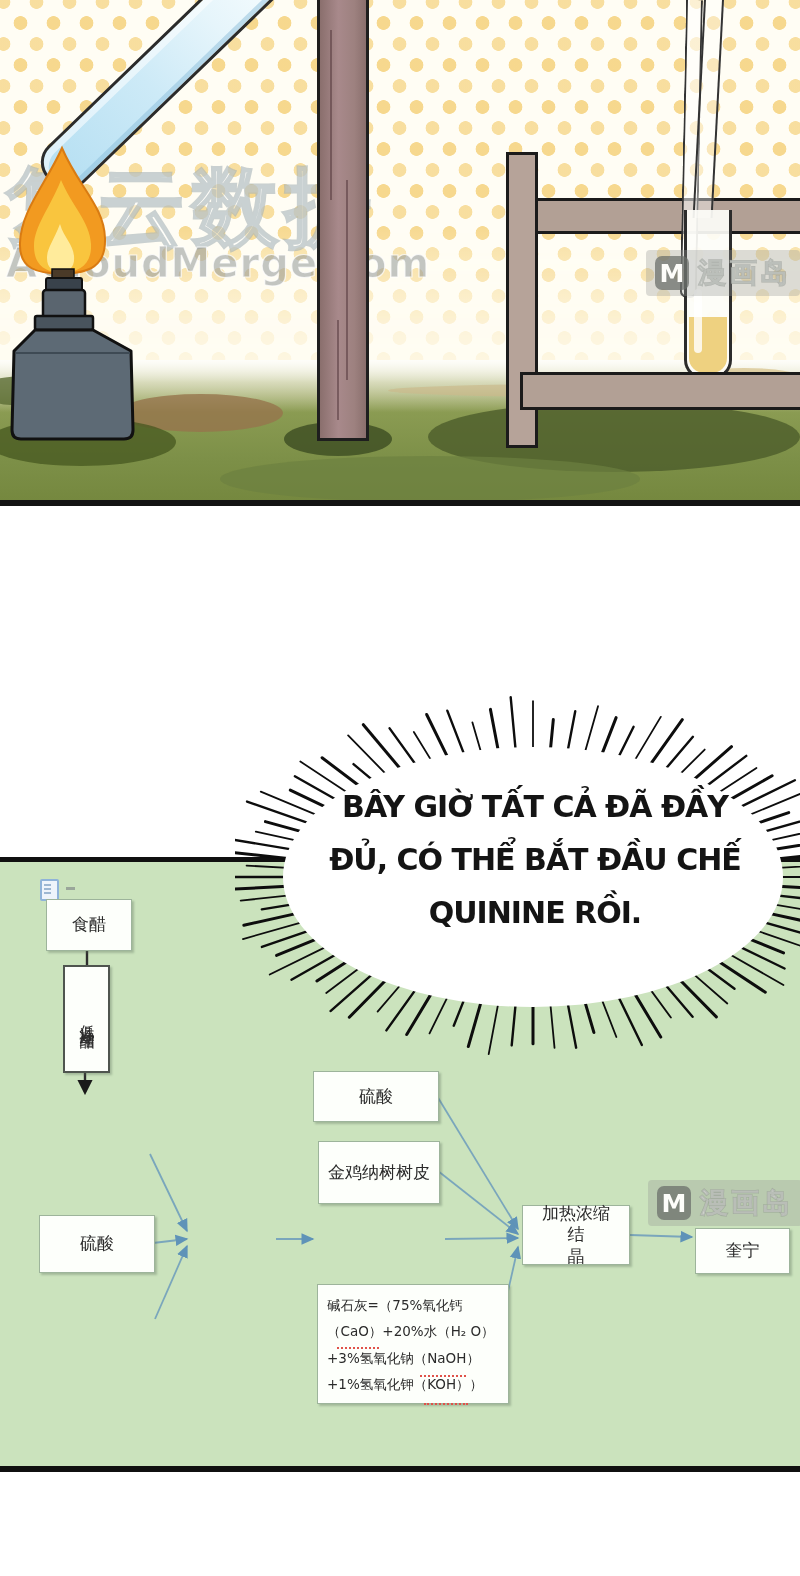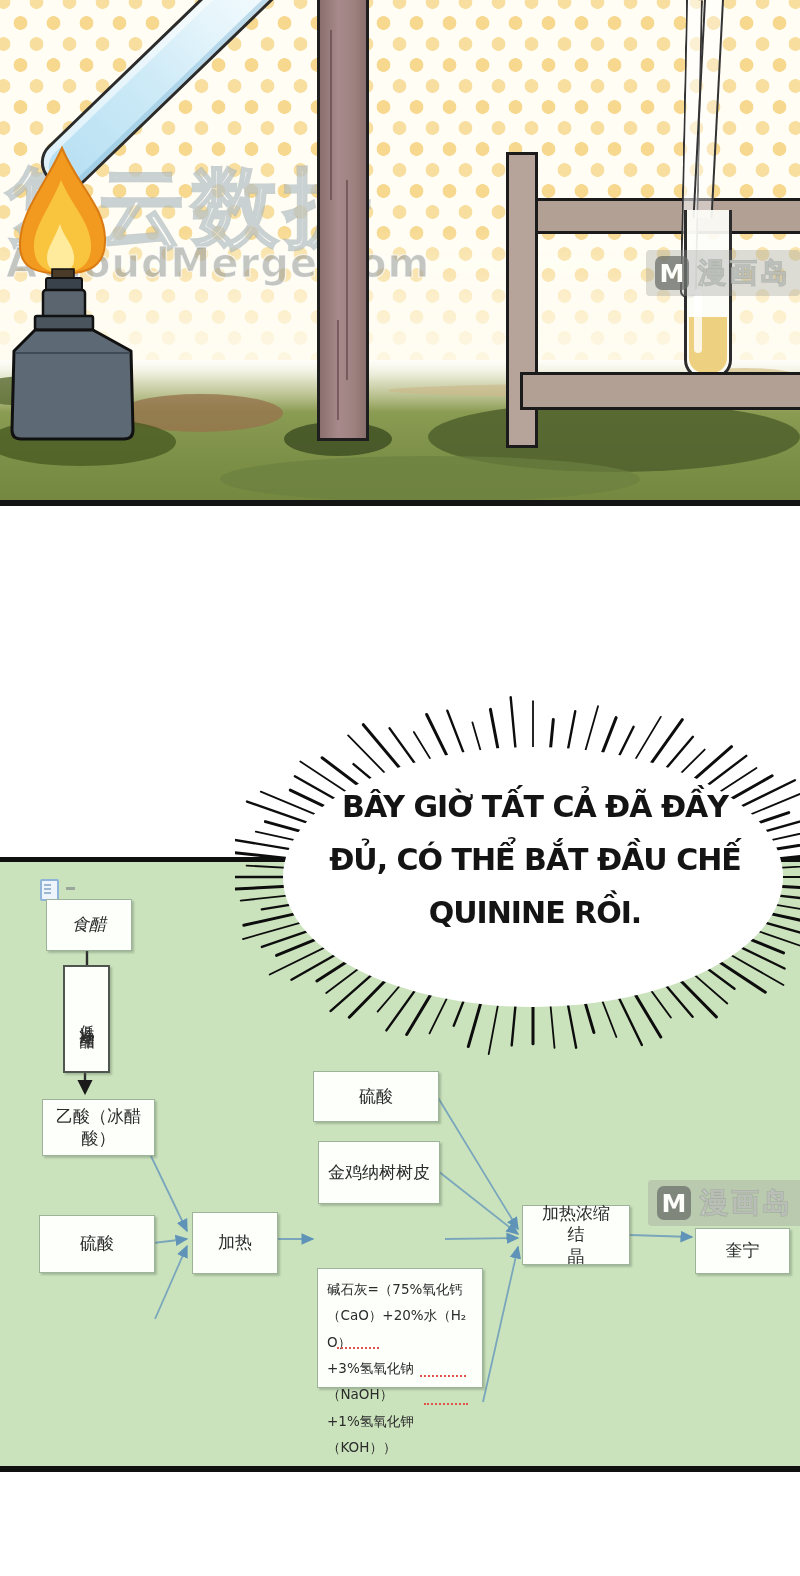--- a/index.html
+++ b/index.html
@@ -275,7 +275,7 @@
     <div class="paste-icon"></div>
     <div class="tiny-dash"></div>
 
-    <div class="fbox" style="left:46px;top:37px;width:84px;height:50px;font-style:italic;">食醋</div>
+    <div class="fbox" style="left:46px;top:37px;width:84px;height:50px;">食醋</div>
     <div class="fbox vtext" style="left:63px;top:103px;width:43px;height:104px;">低温冷却结晶</div>
     <div class="fbox" style="left:42px;top:237px;width:111px;height:55px;">乙酸（冰醋酸）</div>
     <div class="fbox" style="left:39px;top:353px;width:114px;height:56px;">硫酸</div>

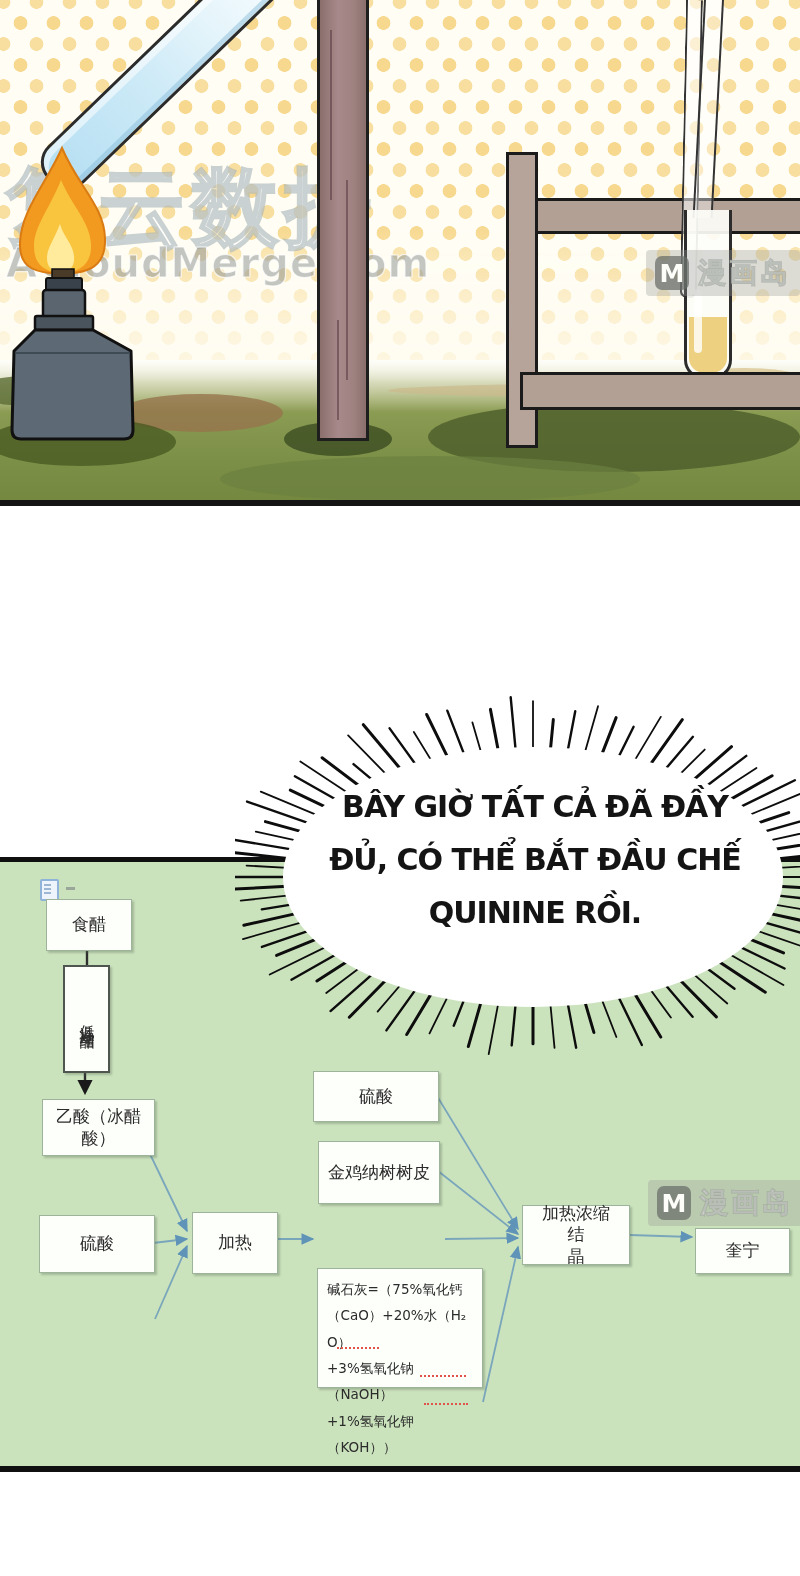--- a/index.html
+++ b/index.html
@@ -277,7 +277,6 @@
 
     <div class="fbox" style="left:46px;top:37px;width:84px;height:50px;">食醋</div>
     <div class="fbox vtext" style="left:63px;top:103px;width:43px;height:104px;">低温冷却结晶</div>
-    <div class="fbox" style="left:42px;top:237px;width:111px;height:55px;">乙酸（冰醋酸）</div>
     <div class="fbox" style="left:39px;top:353px;width:114px;height:56px;">硫酸</div>
     <div class="fbox" style="left:192px;top:350px;width:84px;height:60px;">加热</div>
     <div class="fbox" style="left:313px;top:209px;width:124px;height:49px;">硫酸</div>

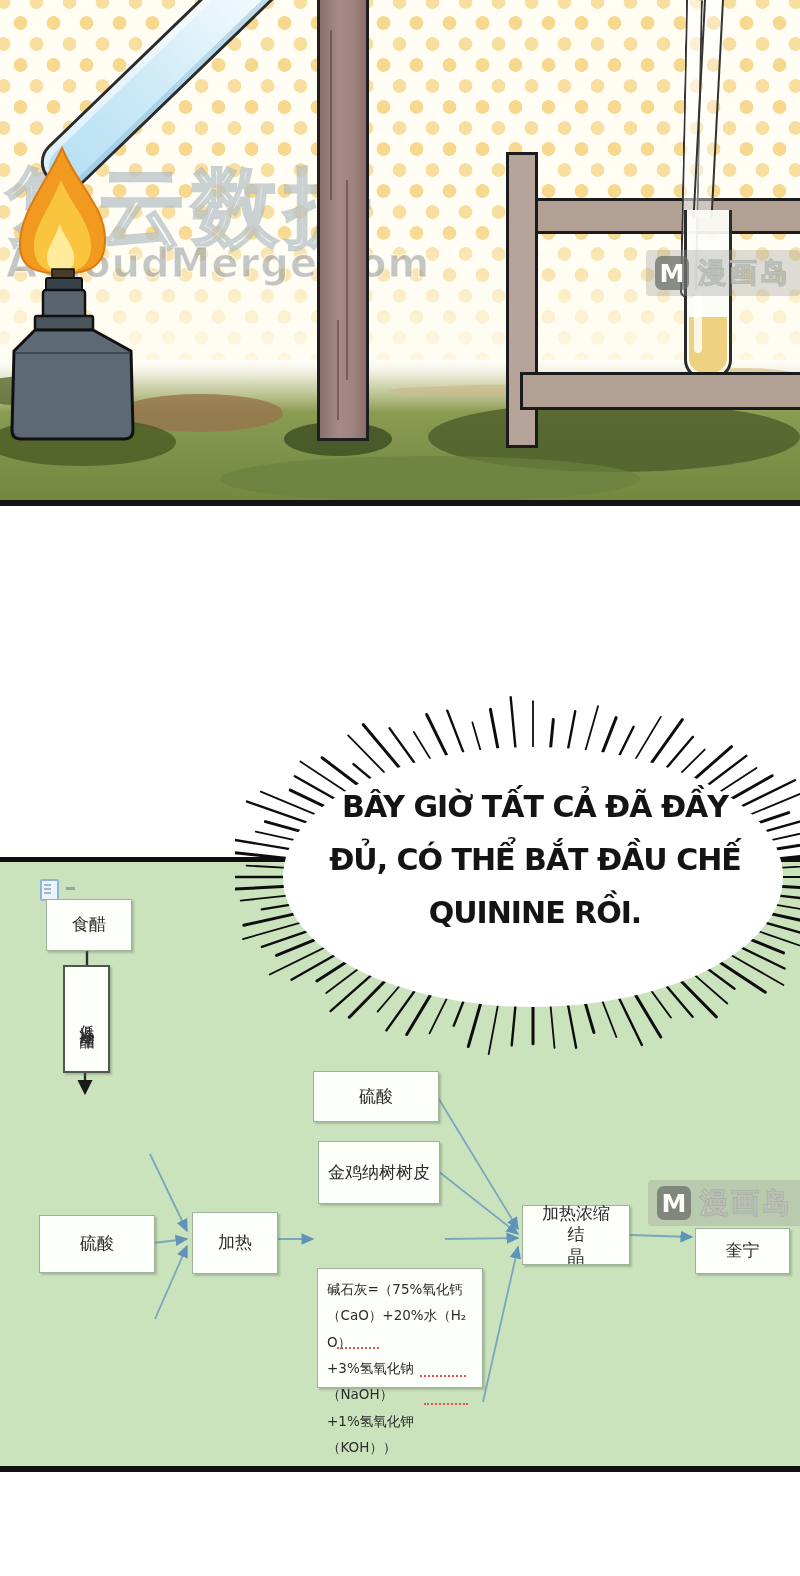--- a/index.html
+++ b/index.html
@@ -278,7 +278,6 @@
     <div class="fbox" style="left:46px;top:37px;width:84px;height:50px;">食醋</div>
     <div class="fbox vtext" style="left:63px;top:103px;width:43px;height:104px;">低温冷却结晶</div>
     <div class="fbox" style="left:39px;top:353px;width:114px;height:56px;">硫酸</div>
-    <div class="fbox" style="left:192px;top:350px;width:84px;height:60px;">加热</div>
     <div class="fbox" style="left:313px;top:209px;width:124px;height:49px;">硫酸</div>
     <div class="fbox" style="left:318px;top:279px;width:120px;height:61px;">金鸡纳树树皮</div>
     <div class="fbox small" style="left:317px;top:406px;width:166px;height:120px;">碱石灰=（75%氧化钙

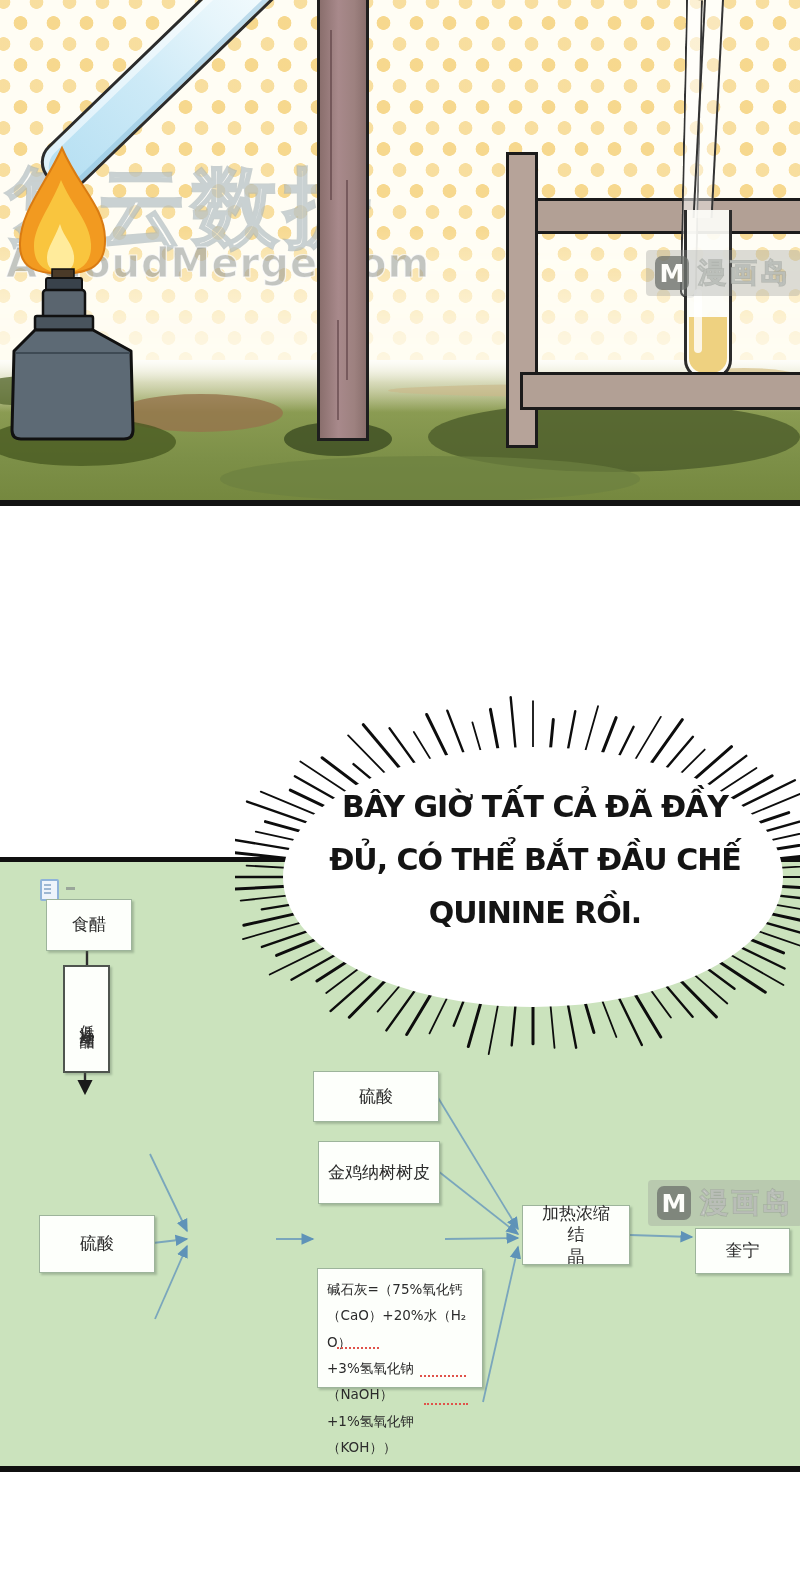--- a/index.html
+++ b/index.html
@@ -280,7 +280,7 @@
     <div class="fbox" style="left:39px;top:353px;width:114px;height:56px;">硫酸</div>
     <div class="fbox" style="left:313px;top:209px;width:124px;height:49px;">硫酸</div>
     <div class="fbox" style="left:318px;top:279px;width:120px;height:61px;">金鸡纳树树皮</div>
-    <div class="fbox small" style="left:317px;top:406px;width:166px;height:120px;">碱石灰=（75%氧化钙
+    <div class="fbox small" style="left:317px;top:422px;width:192px;height:120px;">碱石灰=（75%氧化钙
 （CaO）+20%水（H₂ O）
 +3%氢氧化钠（NaOH）
 +1%氢氧化钾（KOH））</div>

